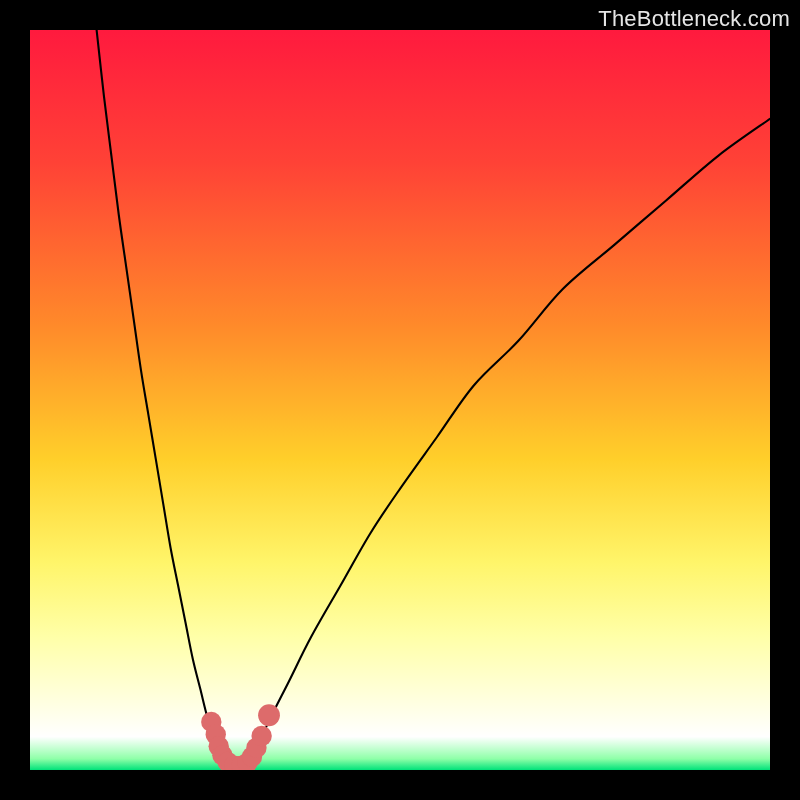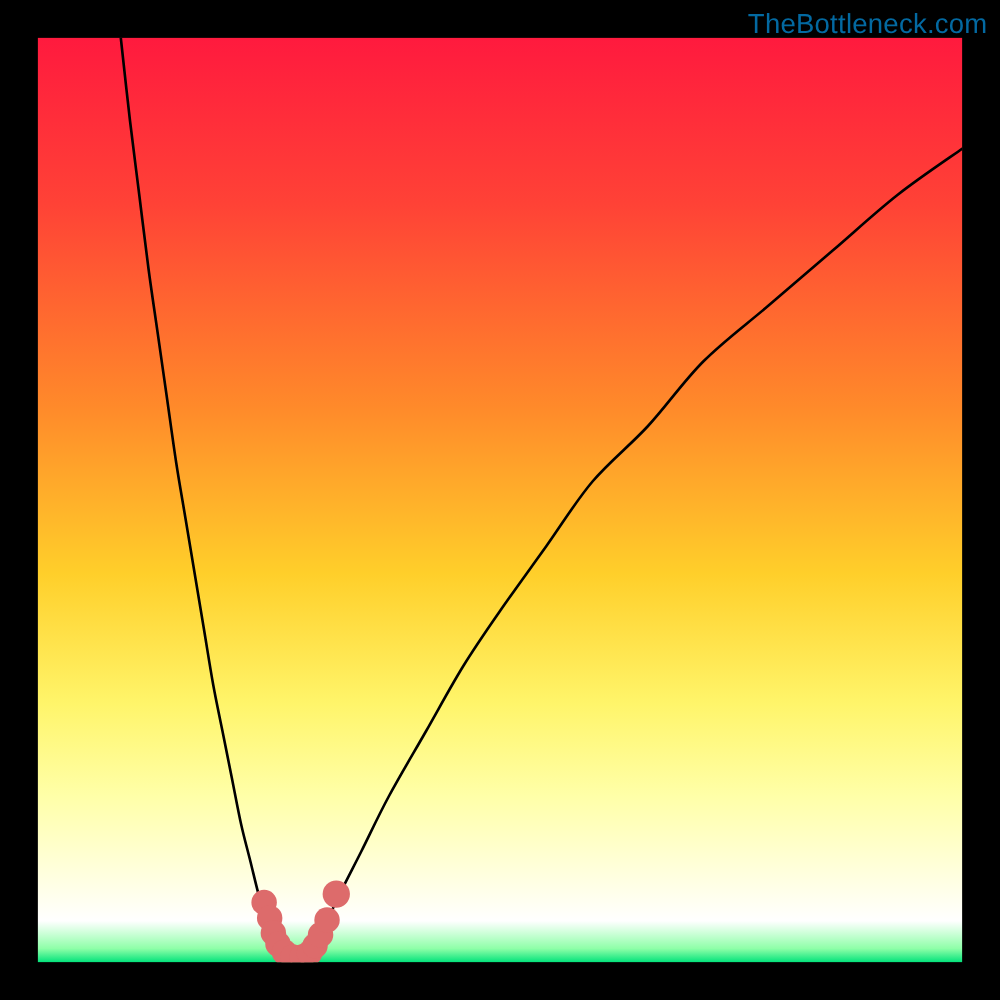--- a/index.html
+++ b/index.html
@@ -29,7 +29,7 @@
     position: absolute;
     top: 6px;
     right: 10px;
-    color: #0369a1;
+    color: #e5e5e5;
     font-size: 22px;
     font-weight: 500;
     letter-spacing: 0.2px;

